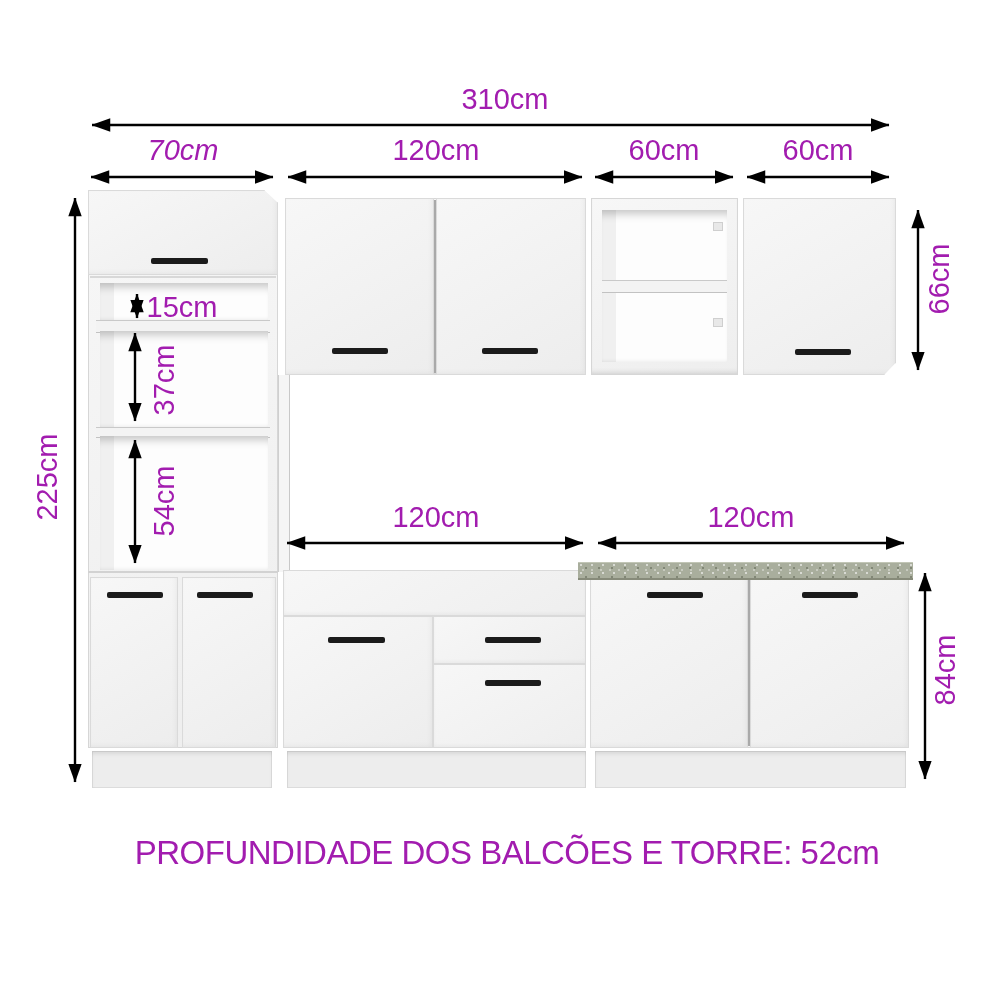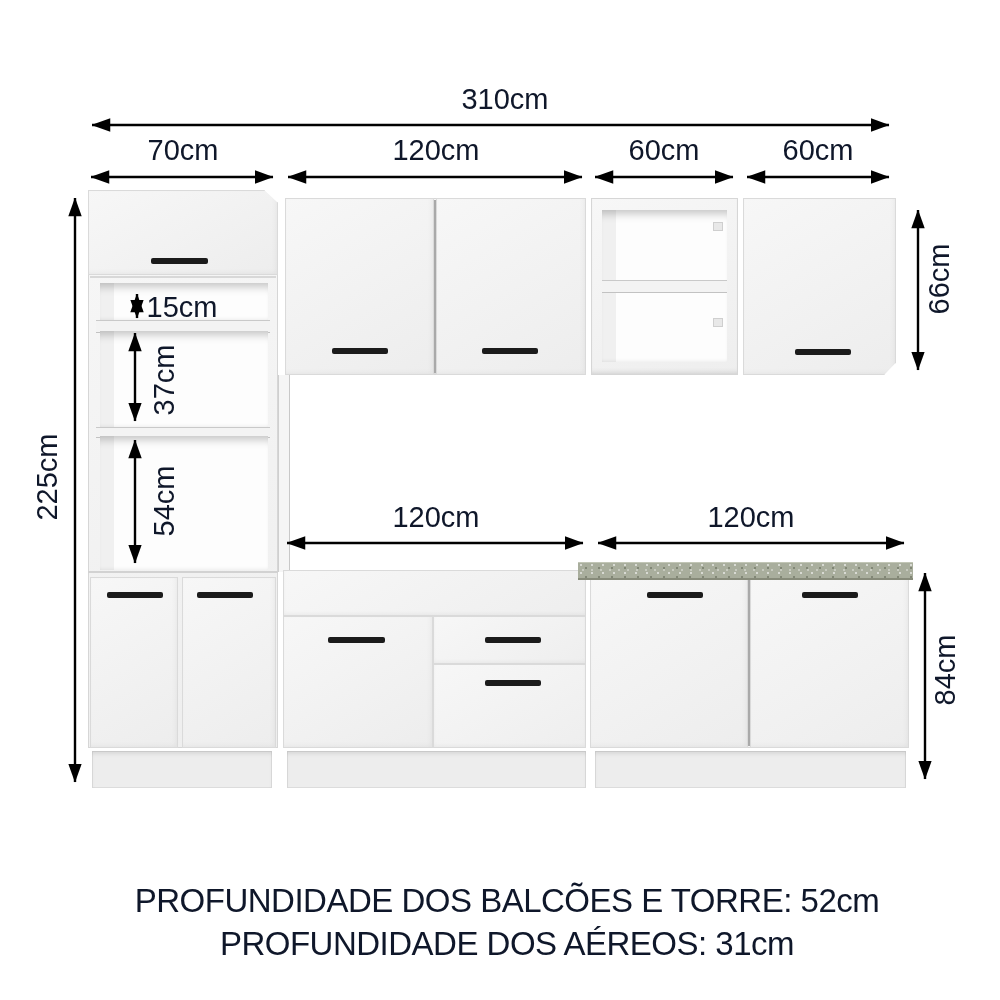--- a/index.html
+++ b/index.html
@@ -5,7 +5,7 @@
   html,body{margin:0;padding:0;background:#fff;}
   #canvas{
     position:relative;width:1000px;height:1000px;background:#ffffff;
-    font-family:"Liberation Sans",sans-serif;color:#0f172a;overflow:hidden;
+    font-family:"Liberation Sans",sans-serif;color:#a21caf;overflow:hidden;
   }
   
   .dim-label{

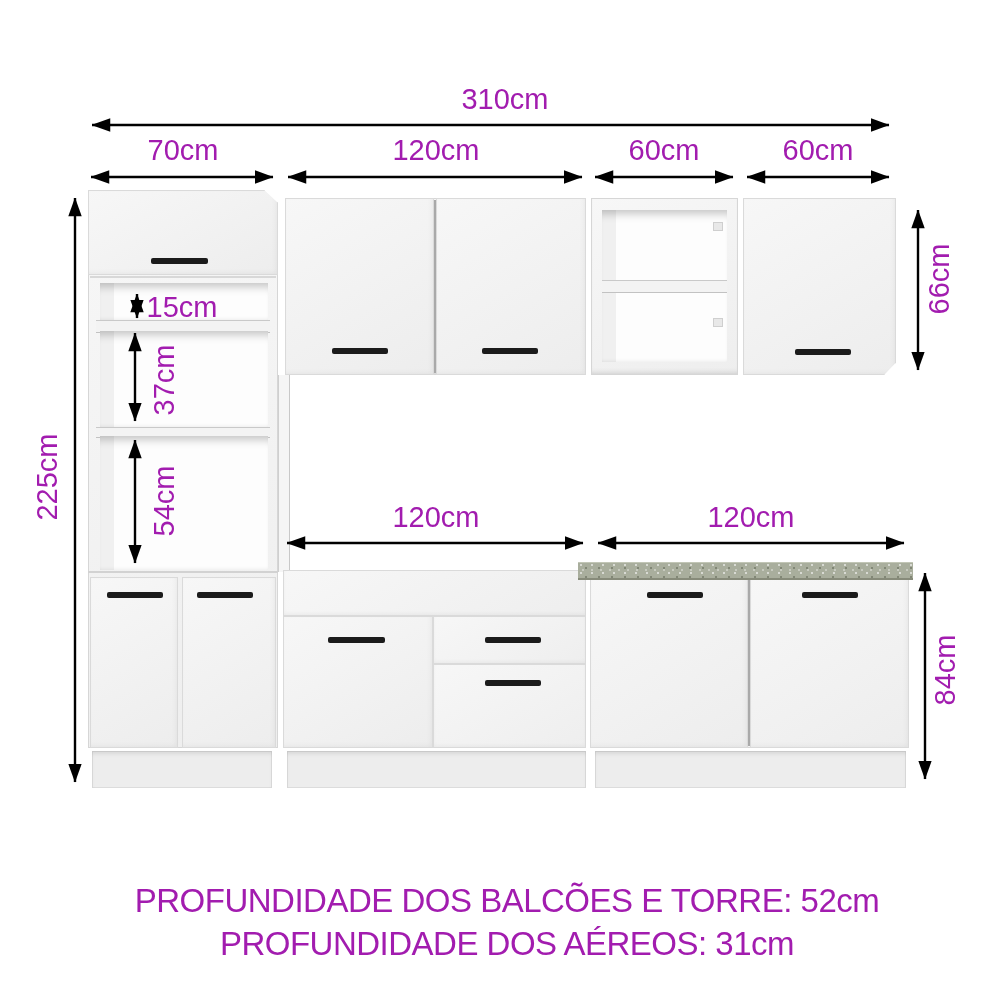--- a/index.html
+++ b/index.html
@@ -146,7 +146,7 @@
   </svg>
 
   <div class="dim-label" style="left:505px;top:99px;">310cm</div>
-  <div class="dim-label" style="left:183px;top:150px;">70cm</div>
+  <div class="dim-label" style="left:183px;top:150px;font-style:italic;">70cm</div>
   <div class="dim-label" style="left:436px;top:150px;">120cm</div>
   <div class="dim-label" style="left:664px;top:150px;">60cm</div>
   <div class="dim-label" style="left:818px;top:150px;">60cm</div>

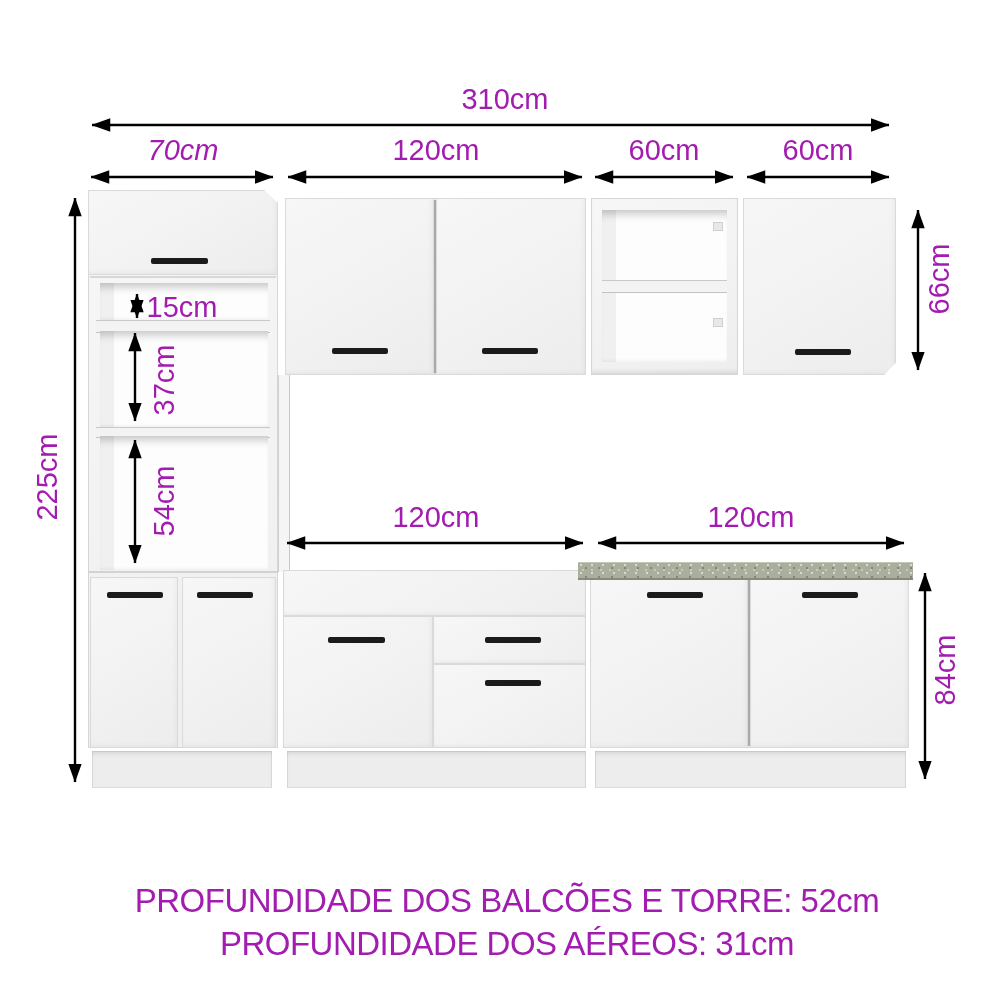--- a/index.html
+++ b/index.html
@@ -15,7 +15,7 @@
   .dim-label.rot{transform:translate(-50%,-50%) rotate(-90deg);}
   .footer-line{
     position:absolute;font-size:33px;line-height:1.2;white-space:nowrap;
-    transform:translate(-50%,-50%);z-index:6;letter-spacing:-0.5px;margin-top:48px;
+    transform:translate(-50%,-50%);z-index:6;letter-spacing:-0.5px;
   }
   
   .unit{position:absolute;background:linear-gradient(155deg,#f7f7f7,#eeeeee);

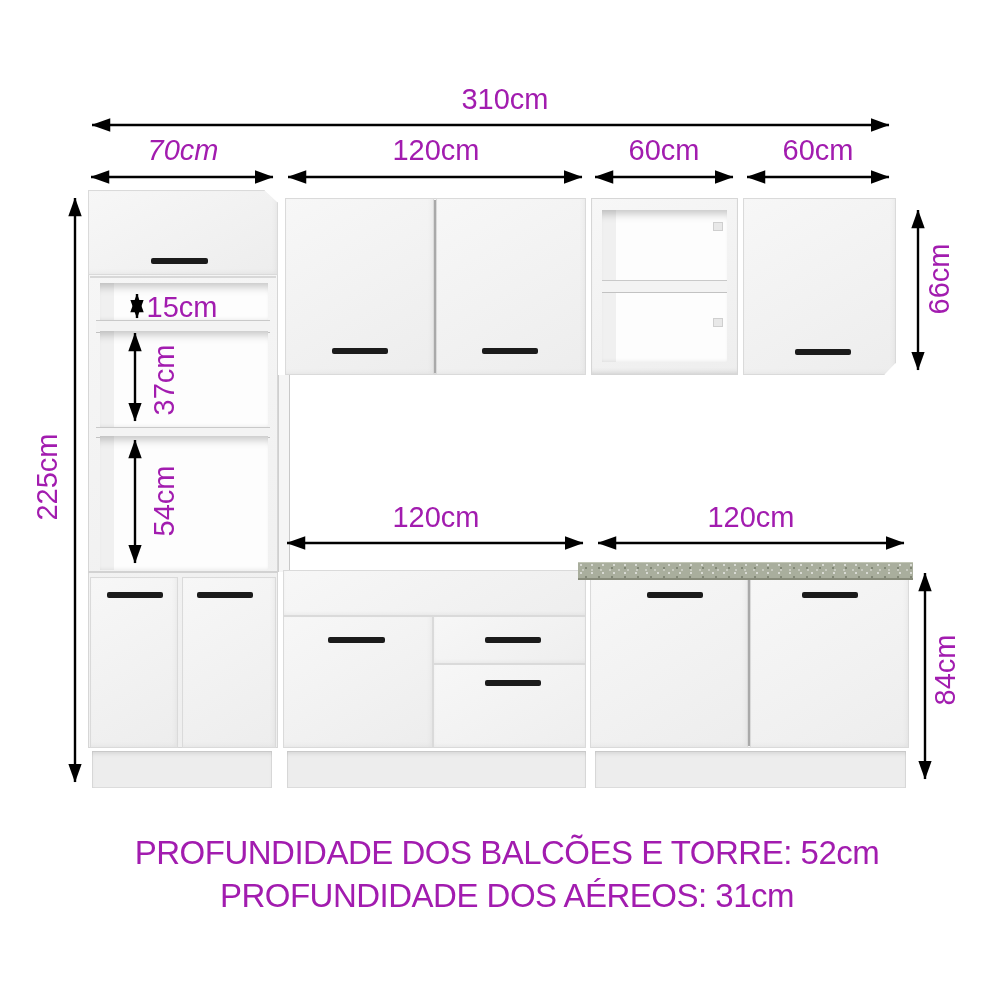--- a/index.html
+++ b/index.html
@@ -160,7 +160,6 @@
   <div class="dim-label" style="left:751px;top:517px;">120cm</div>
 
   <div class="footer-line" style="left:507px;top:853px;">PROFUNDIDADE DOS BALCÕES E TORRE: 52cm</div>
-  <div class="footer-line" style="left:507px;top:896px;">PROFUNDIDADE DOS AÉREOS: 31cm</div>
 
 </div>
 

